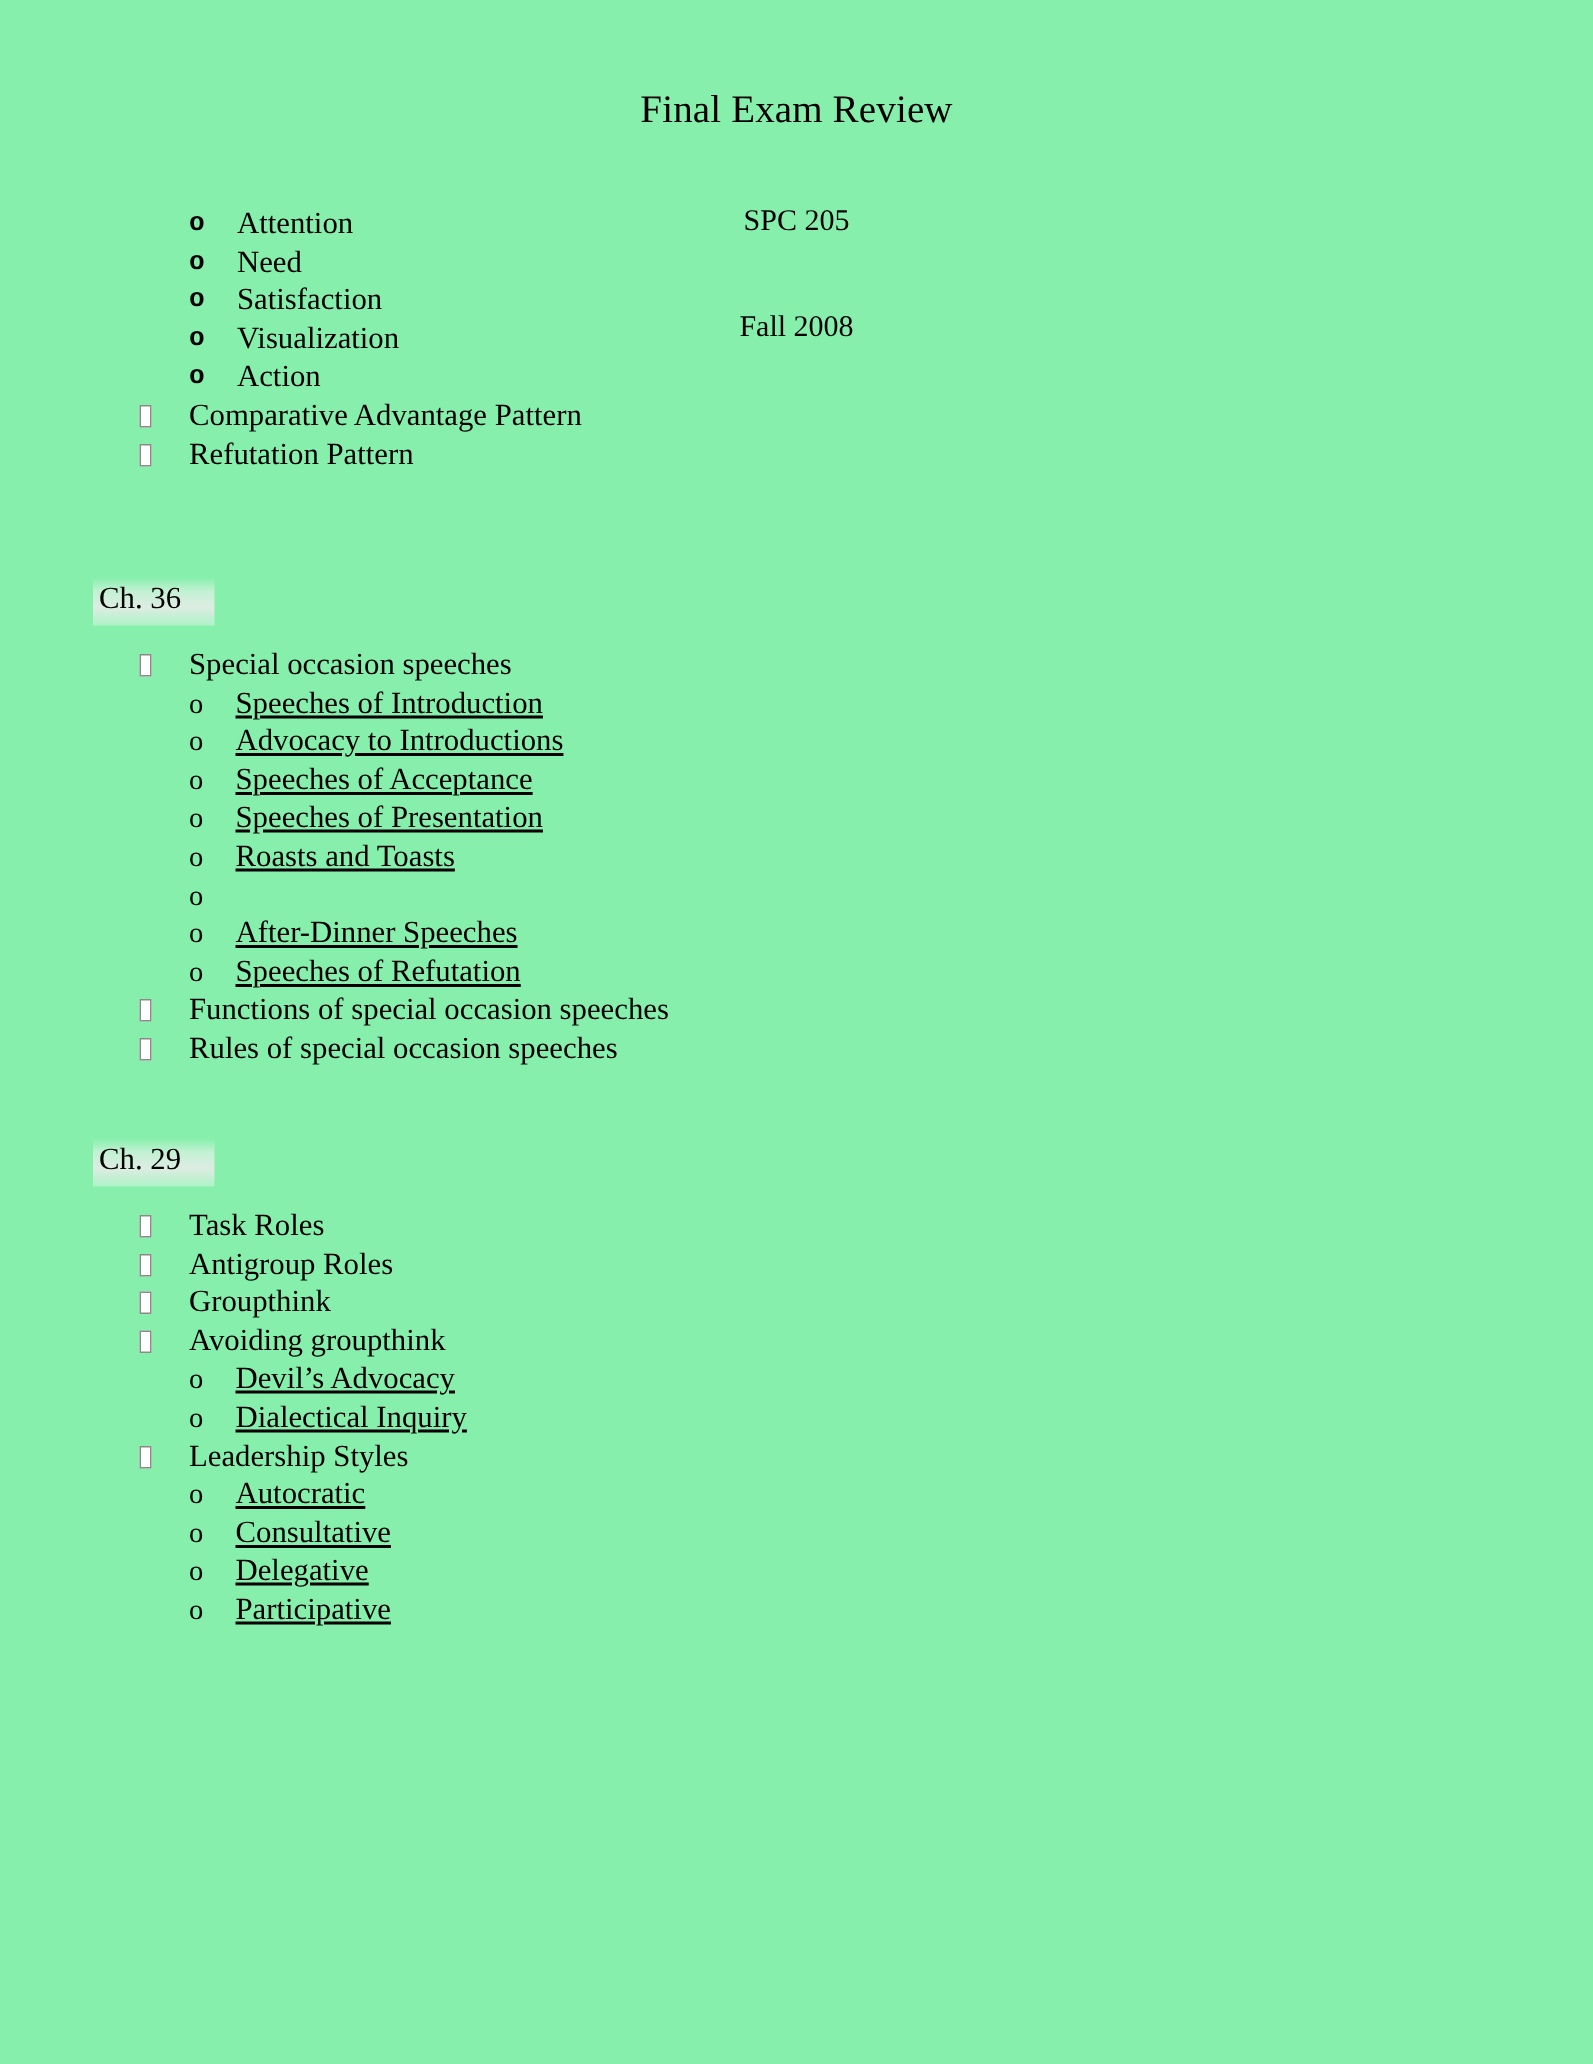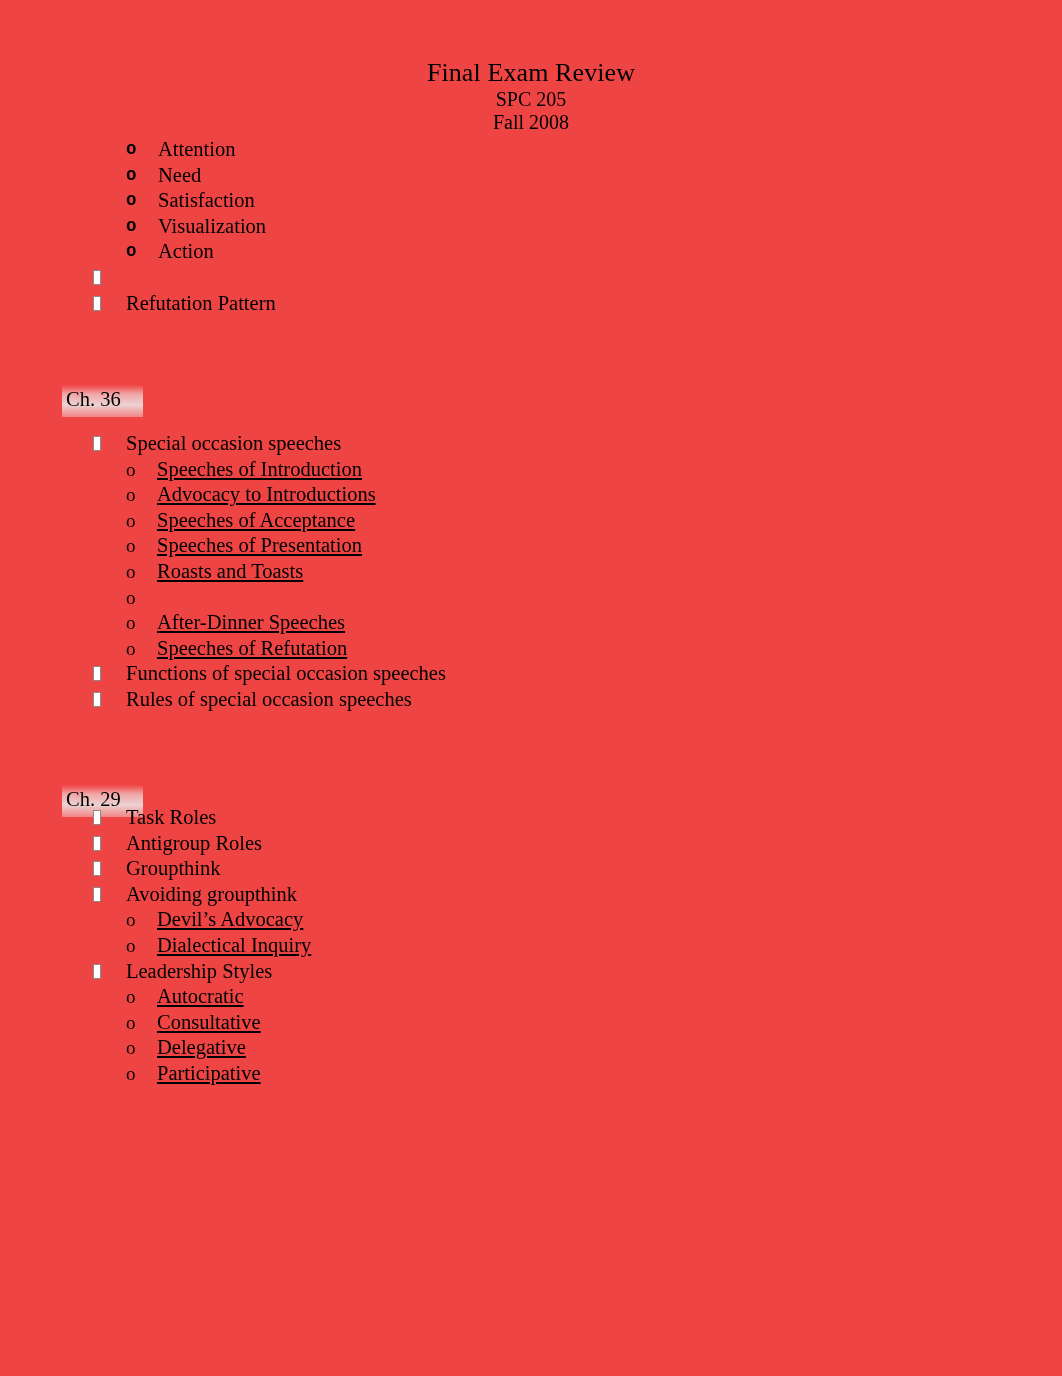--- a/index.html
+++ b/index.html
@@ -20,7 +20,7 @@
     position: relative;
     width: 1062px;
     height: 1376px;
-    background: #ef4444;
+    background: #86efac;
   }
 
   

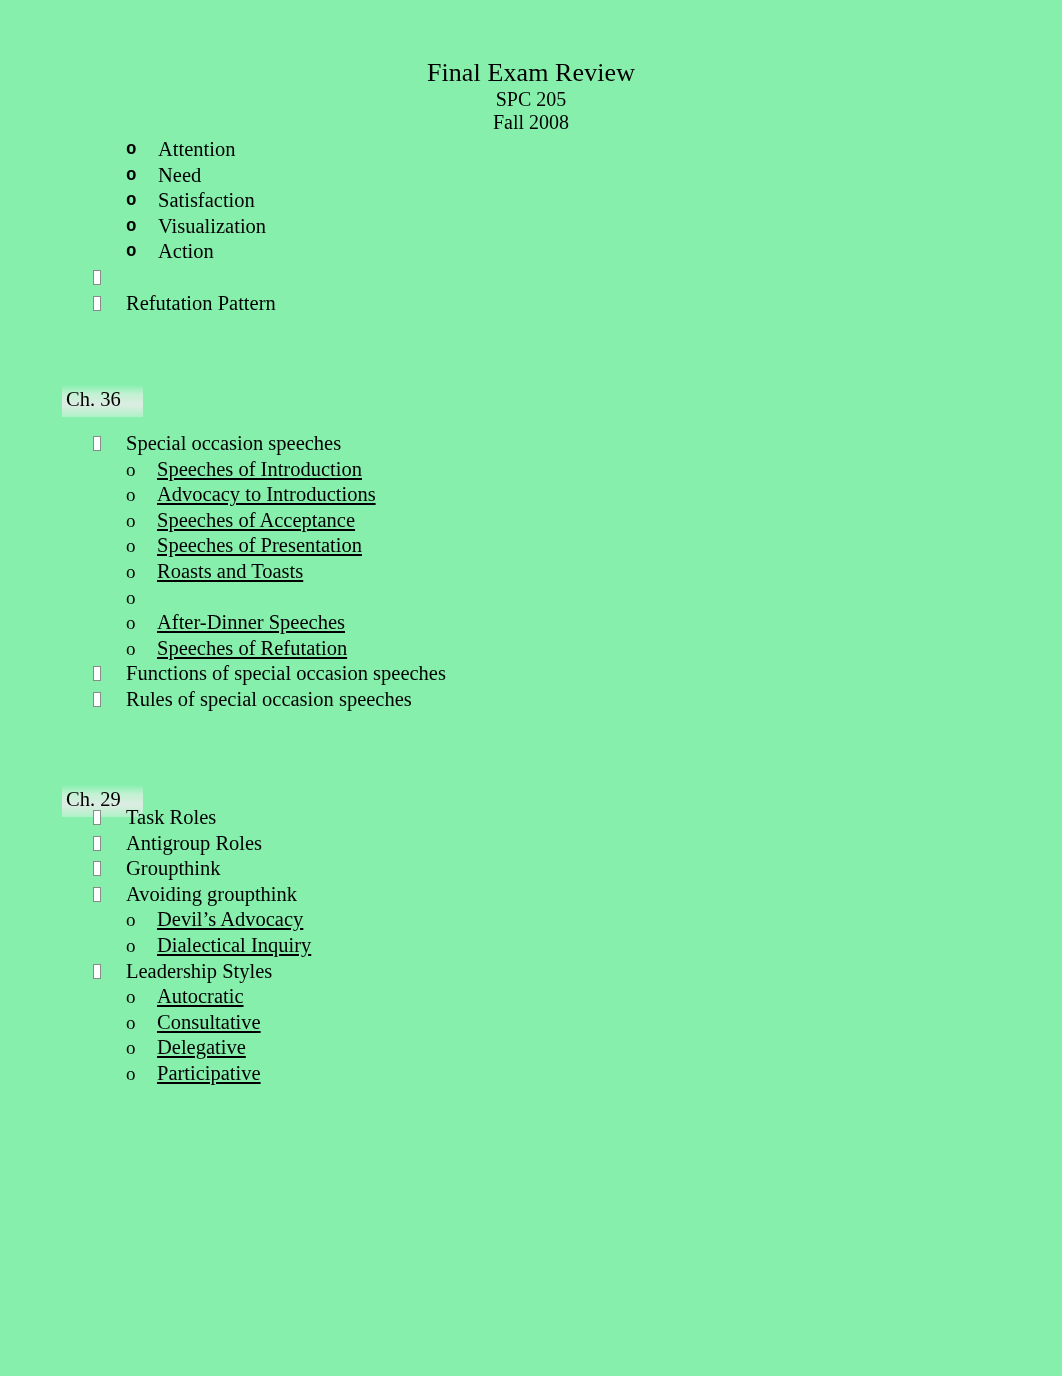--- a/index.html
+++ b/index.html
@@ -39,6 +39,7 @@
   .doc-sub {
     font-size: 20px;
     line-height: 23px;
+    margin-top: 48px;
   }
 
   

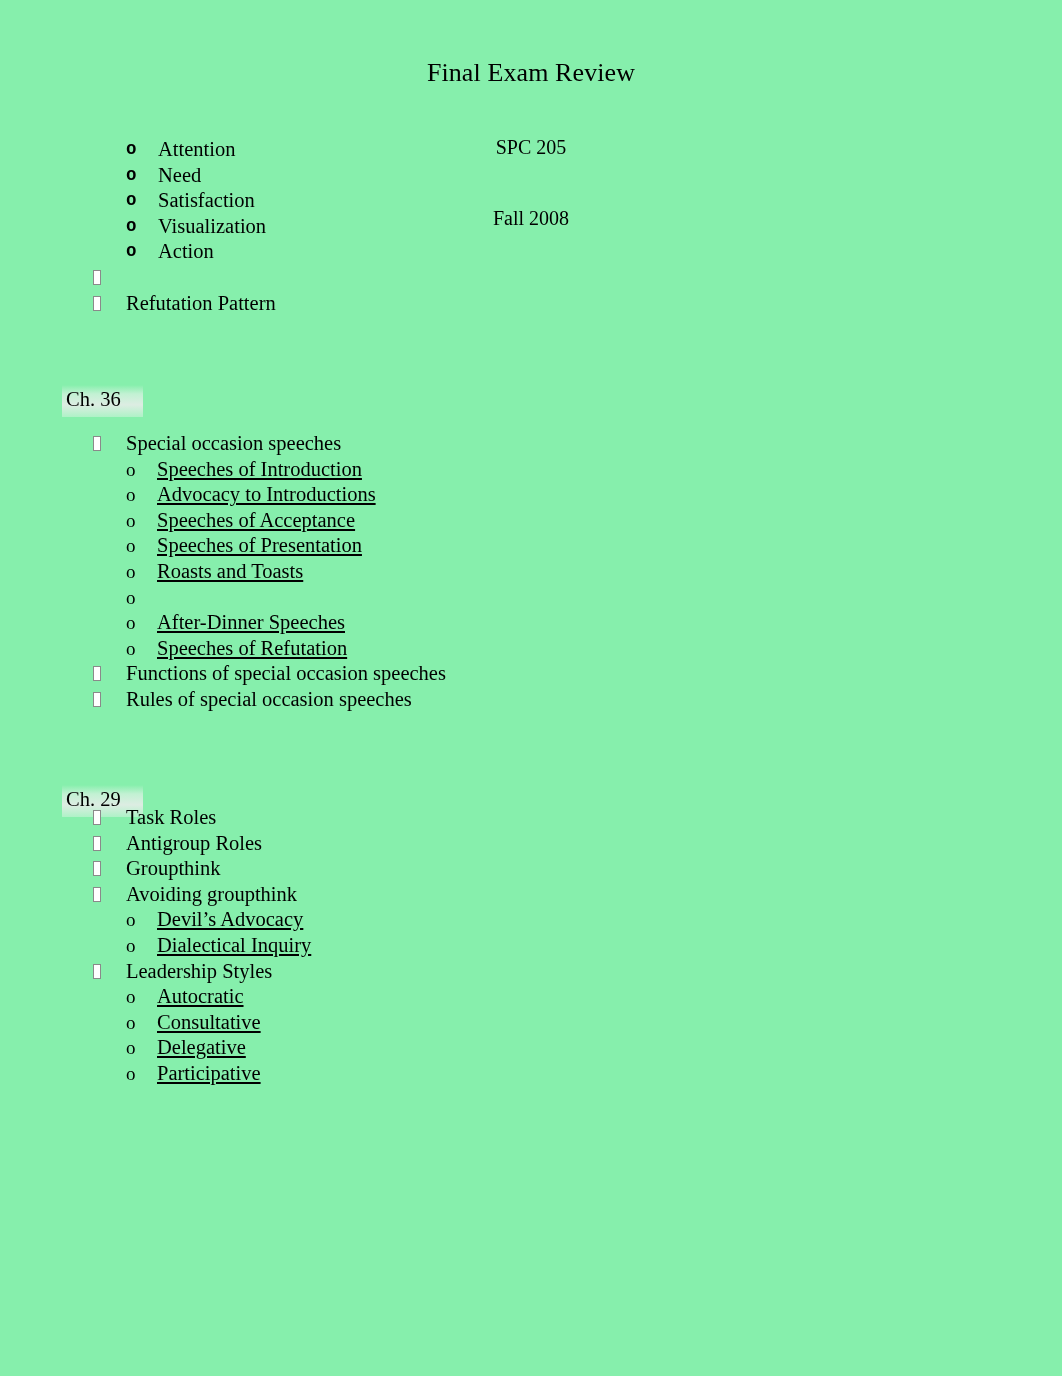--- a/index.html
+++ b/index.html
@@ -156,6 +156,7 @@
       </div>
       <div class="li lvl1">
         <span class="marker"><span class="tofu"></span></span>
+        <span class="txt">Comparative Advantage Pattern</span>
       </div>
       <div class="li lvl1">
         <span class="marker"><span class="tofu"></span></span>

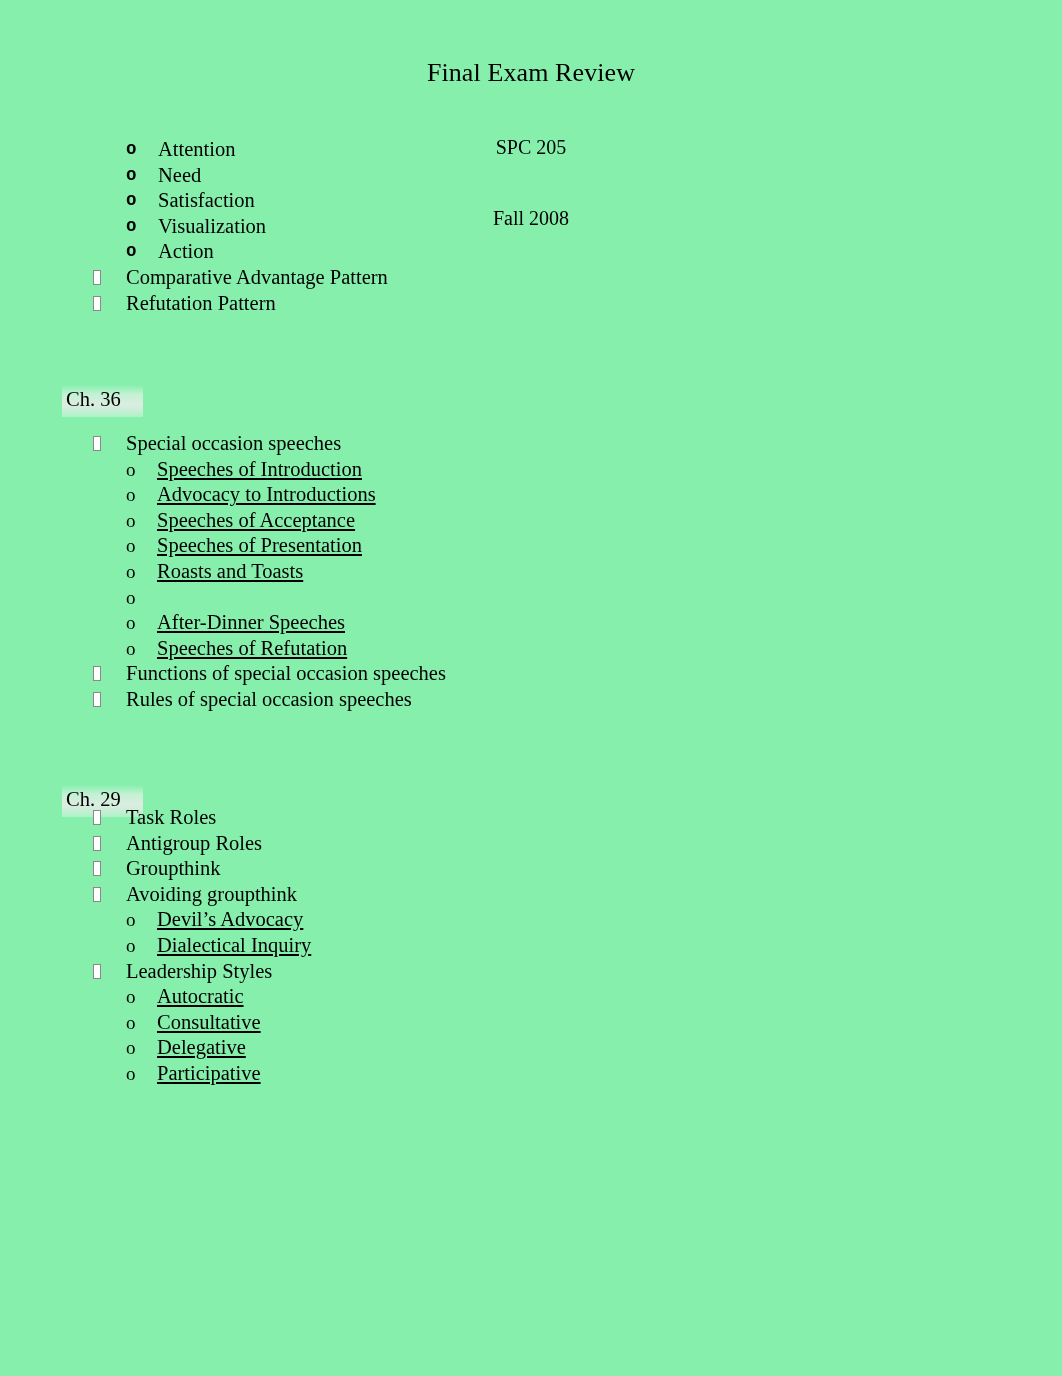--- a/index.html
+++ b/index.html
@@ -211,7 +211,7 @@
       </div>
     </div>
 
-  <div class="chapter" id="heading-2" style="left:62px; top:759px;margin-top:26px;">Ch. 29</div>
+  <div class="chapter" id="heading-2" style="left:62px; top:759px;">Ch. 29</div>
   <div class="list" id="list-2" style="top:805px;">
       <div class="li lvl1">
         <span class="marker"><span class="tofu"></span></span>

